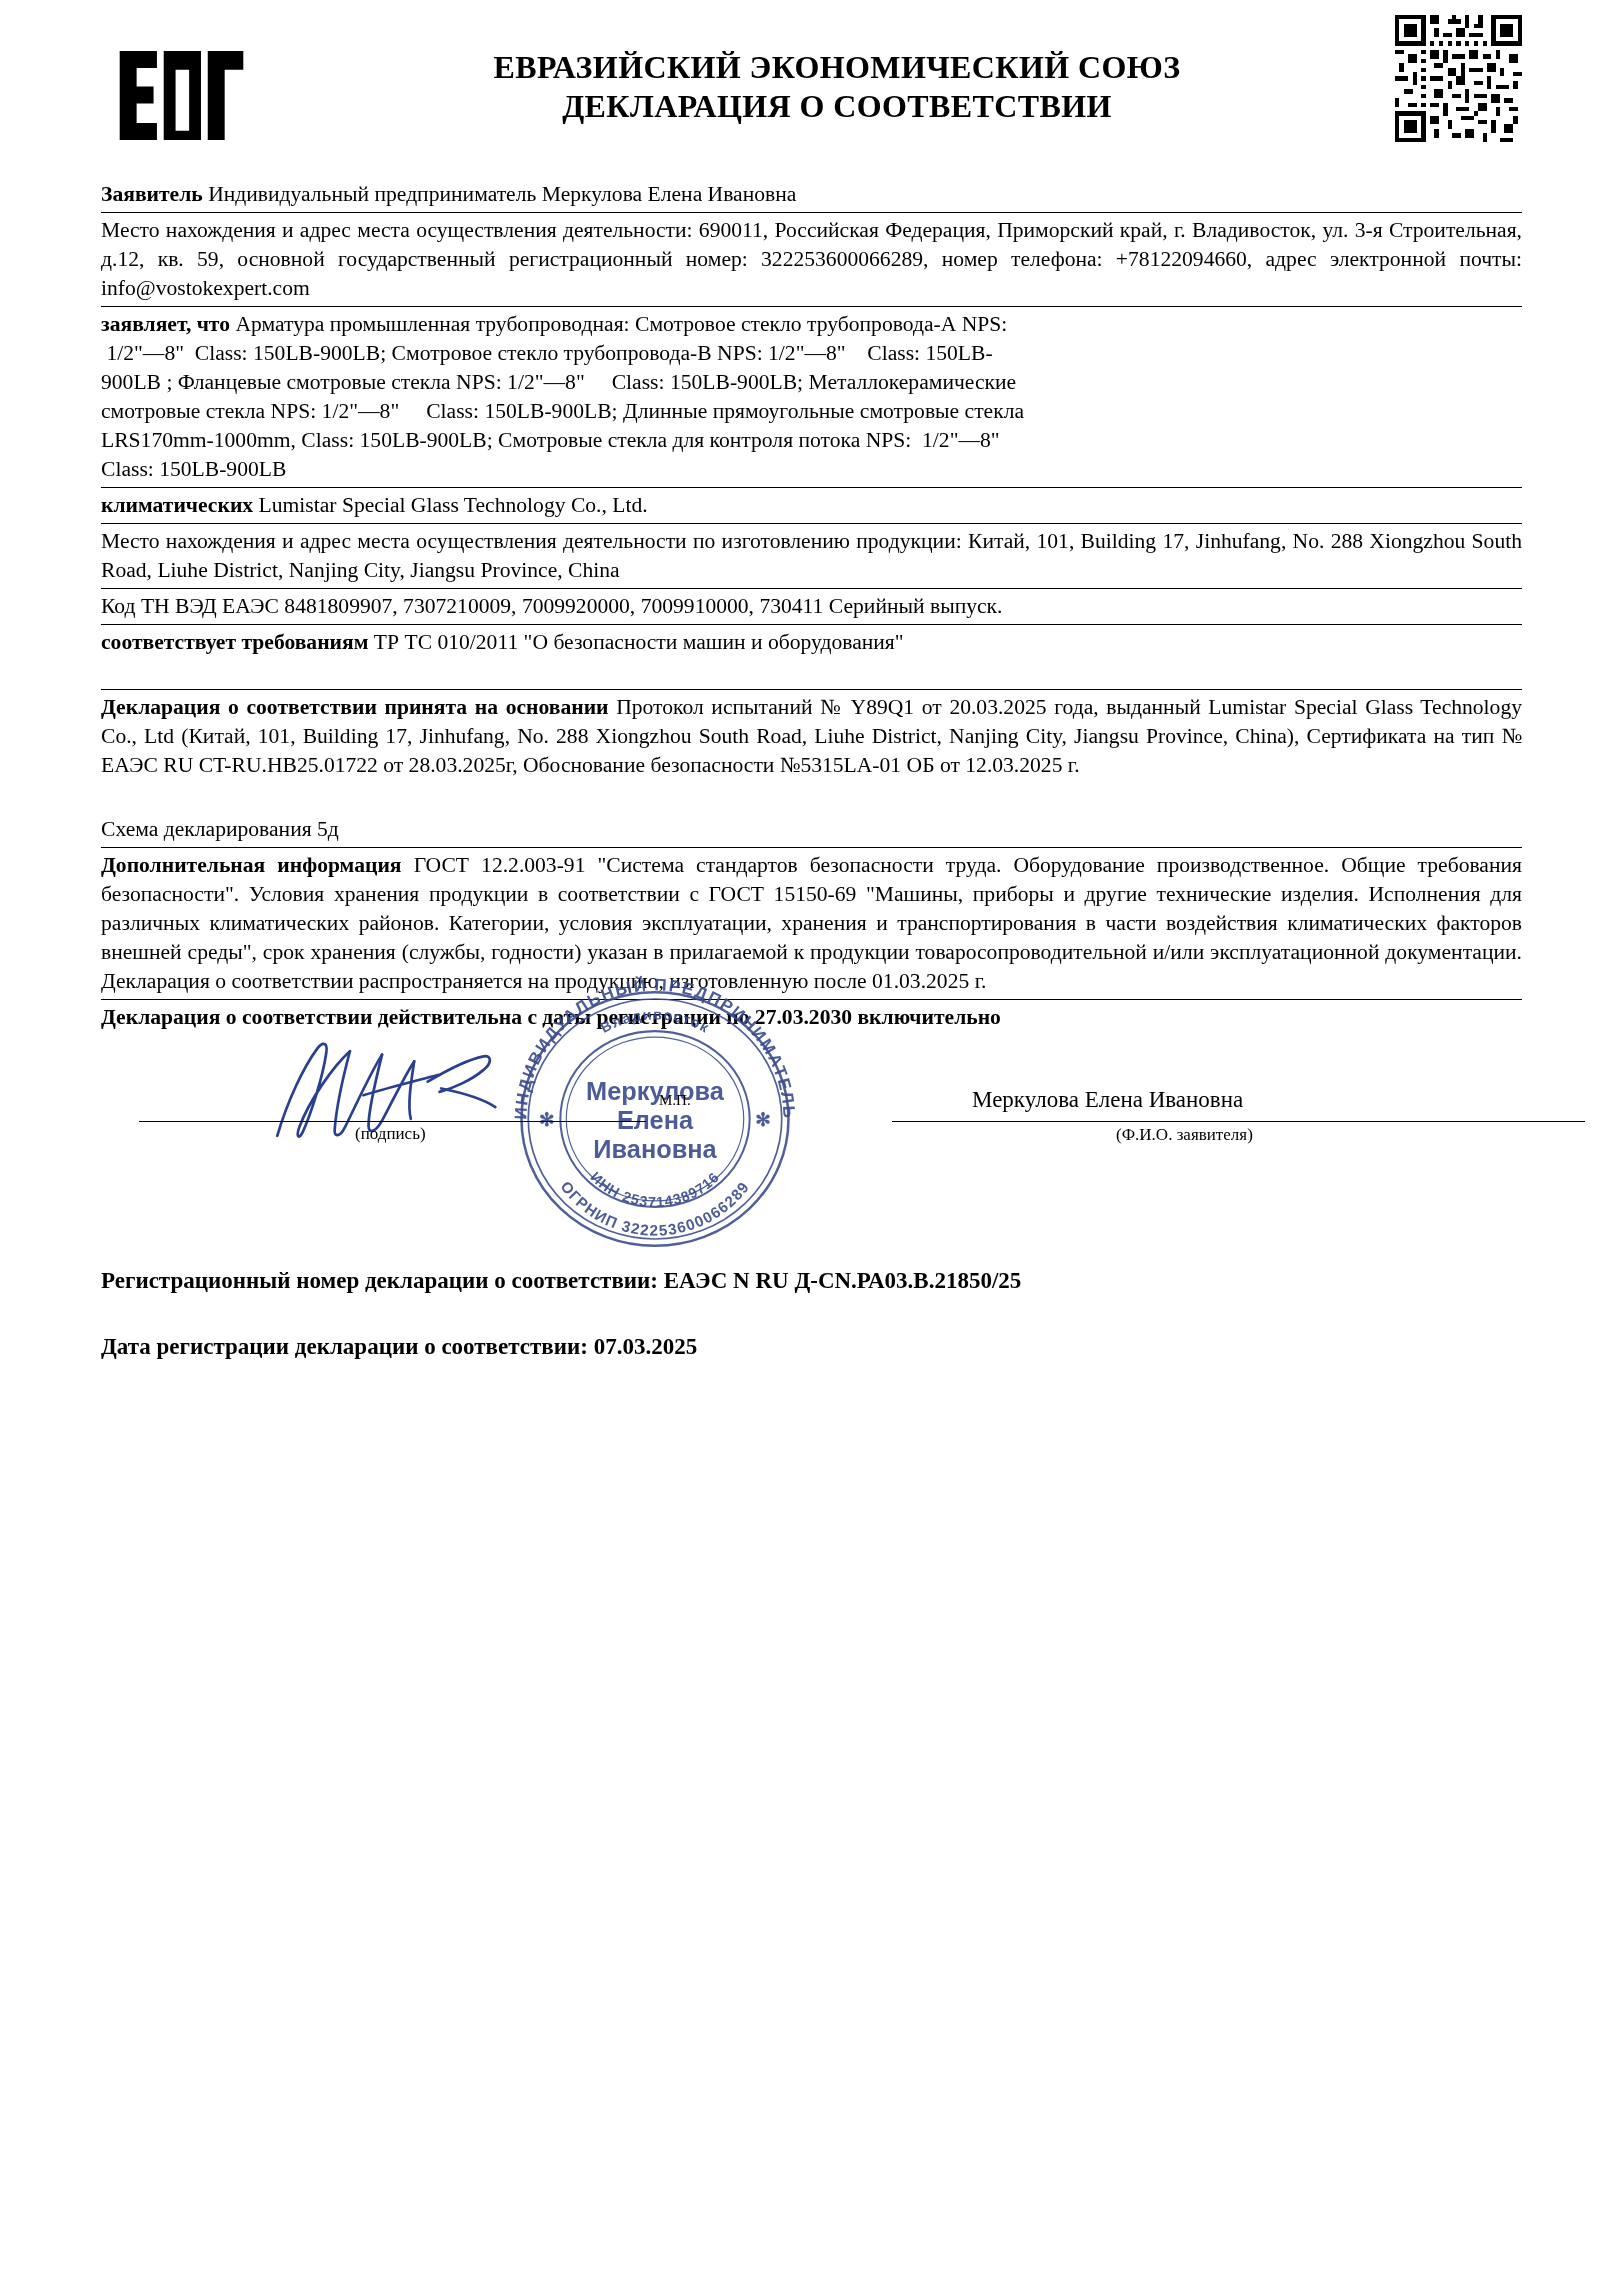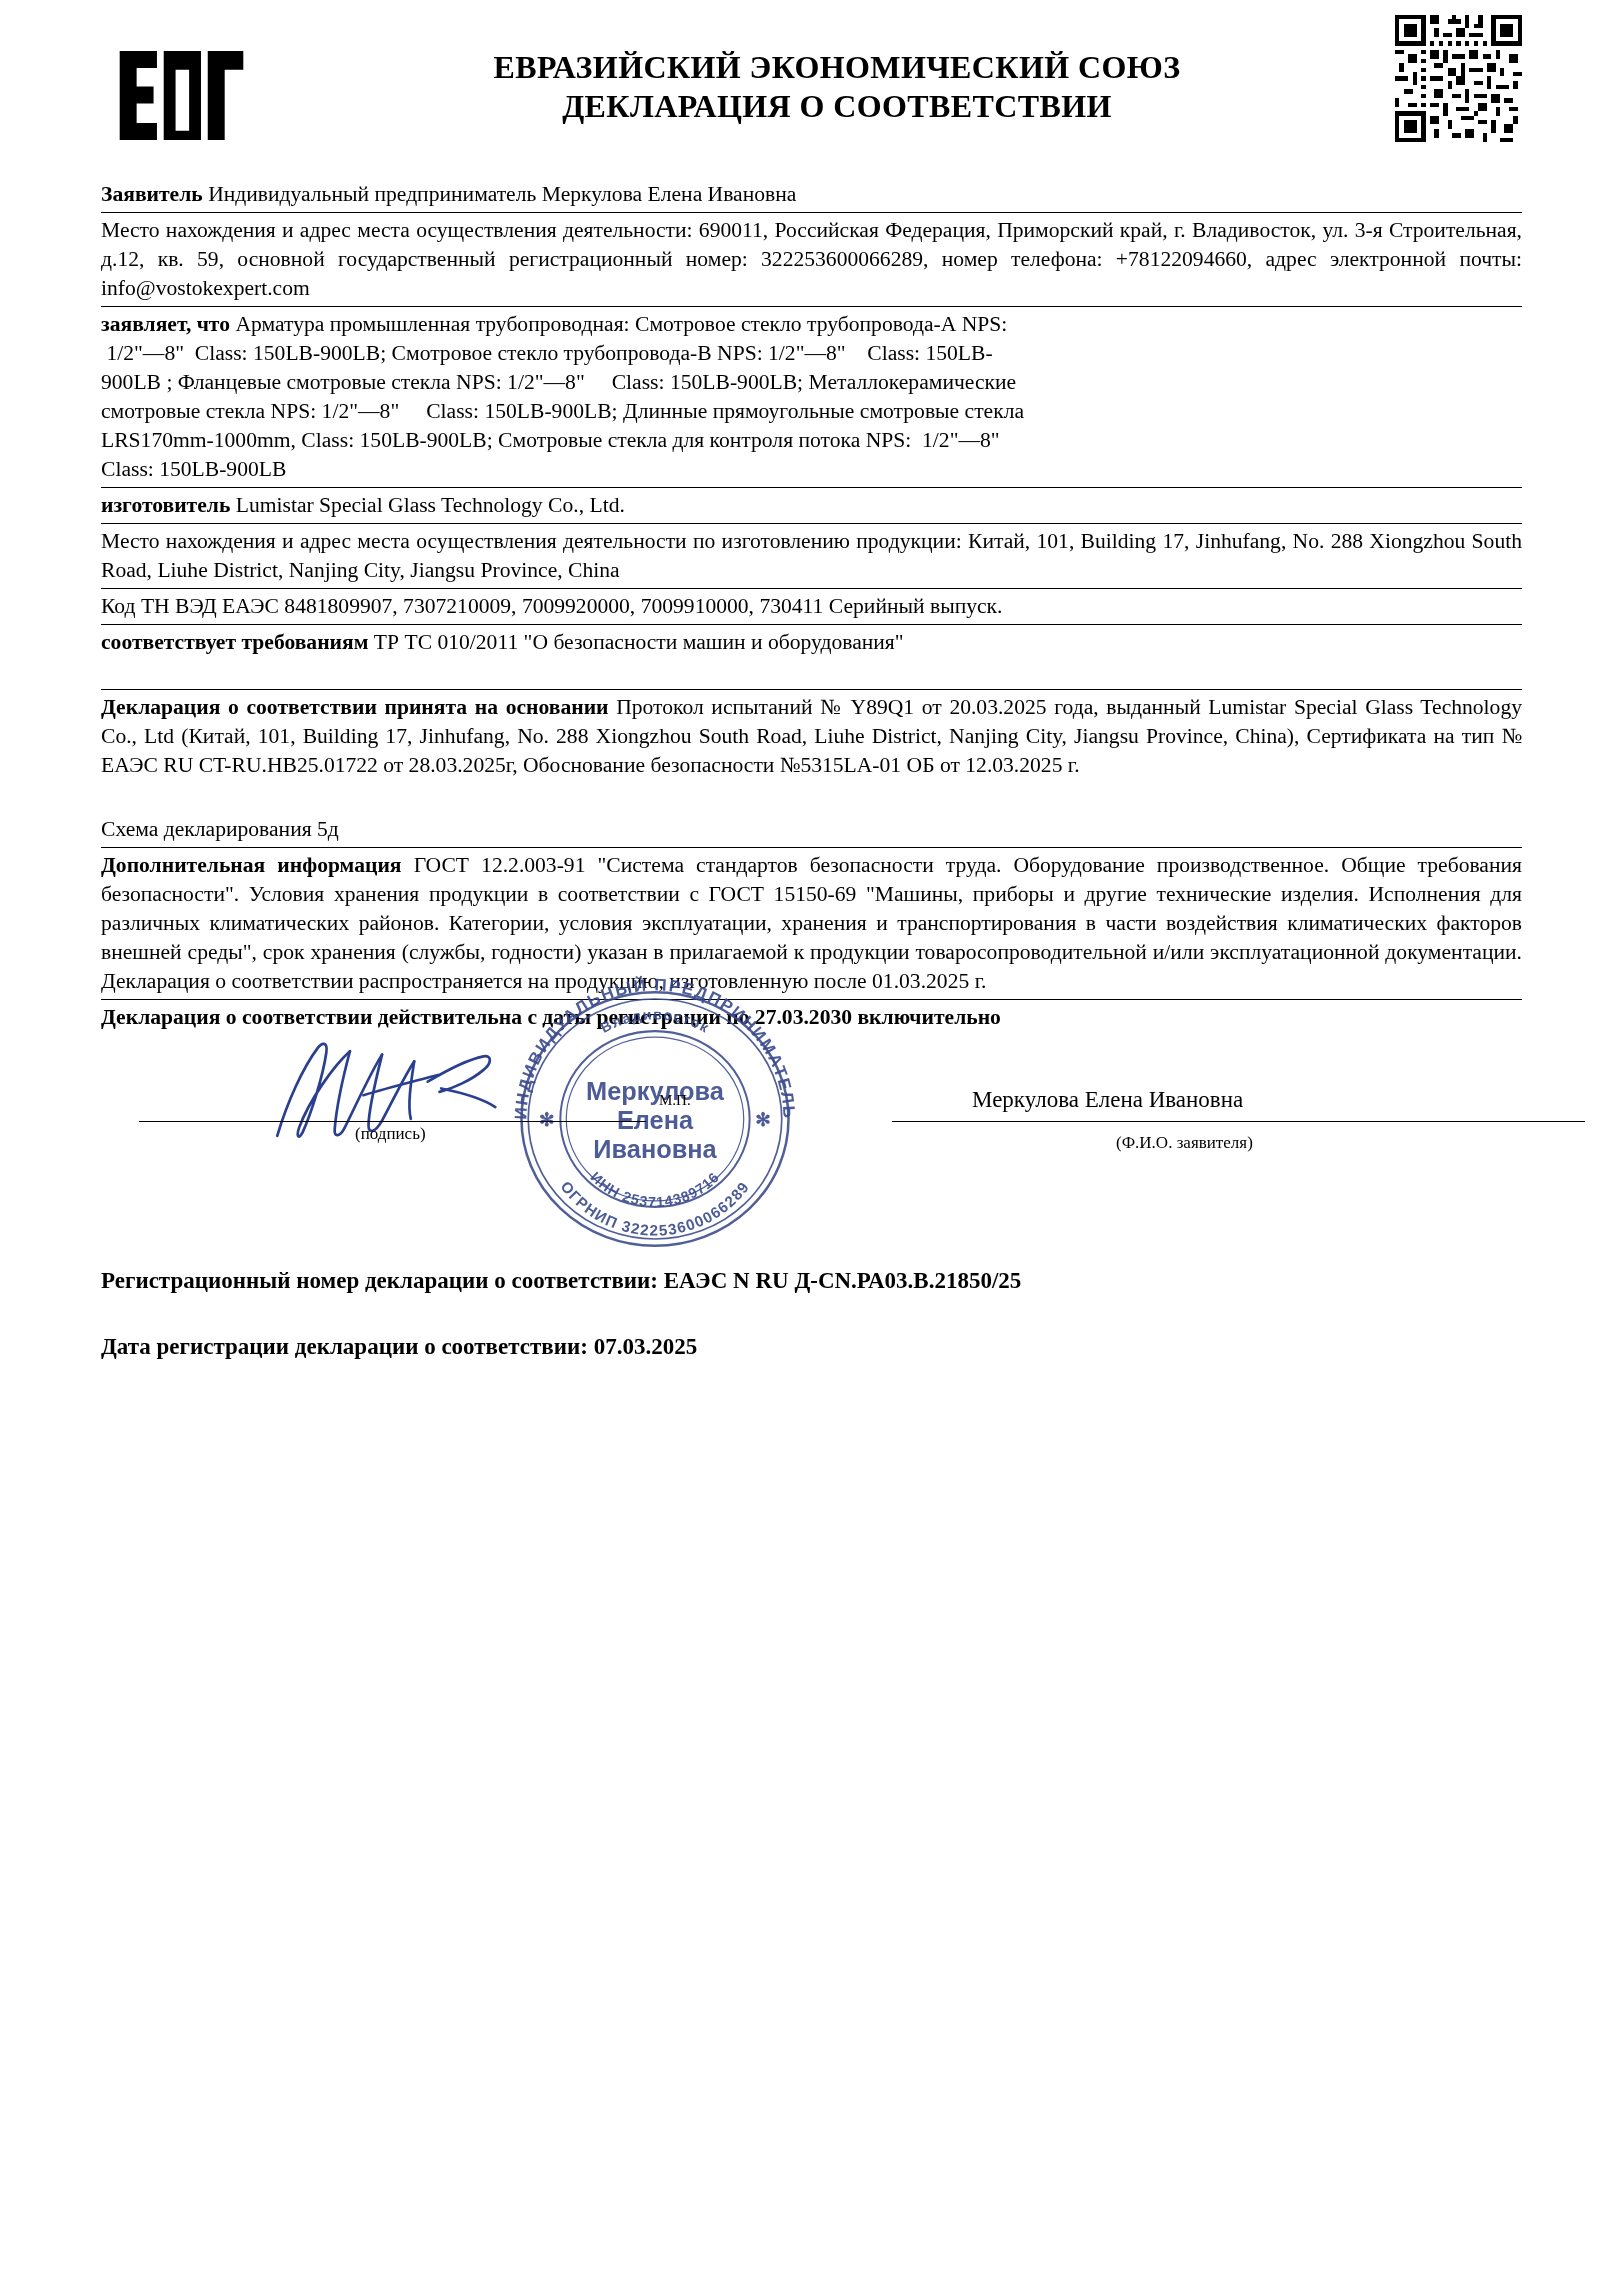--- a/index.html
+++ b/index.html
@@ -318,7 +318,7 @@
     <div class="rule"></div>
 
     <div class="block nojust">
-      <b>изготовитель</b>
+      <b>климатических</b>
       <span>Lumistar Special Glass Technology Co., Ltd.</span>
     </div>
     <div class="rule-thin"></div>

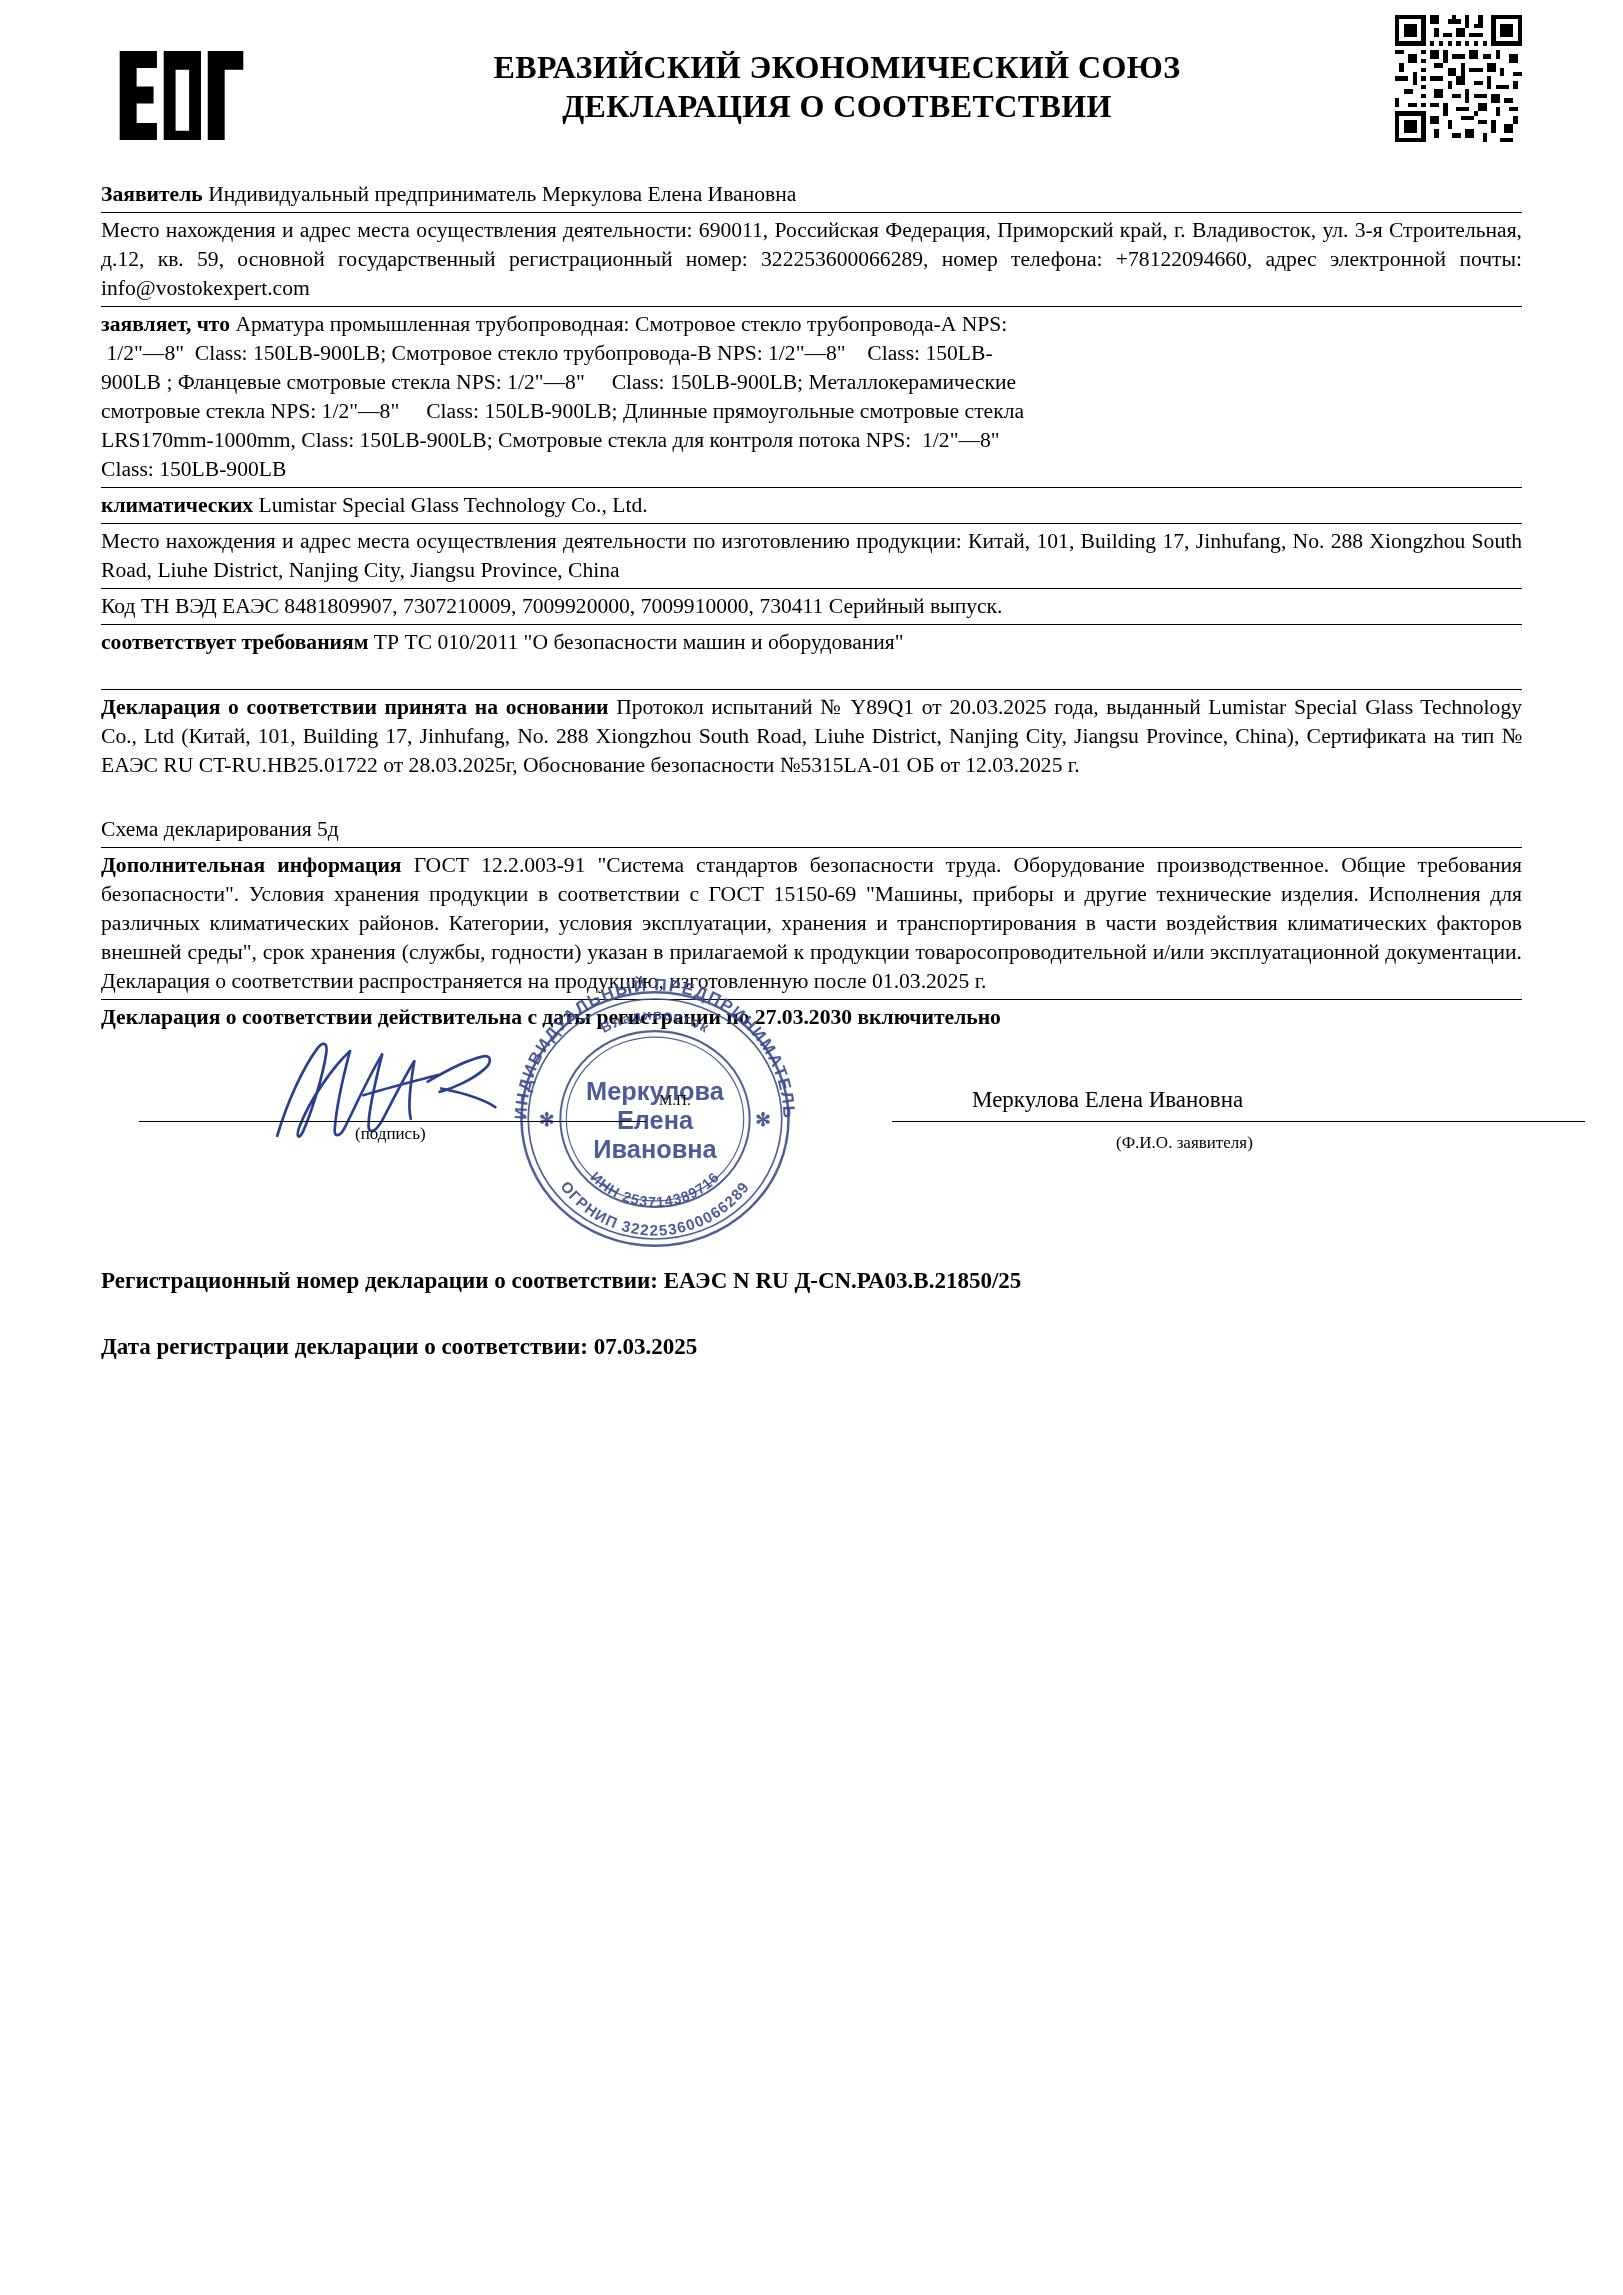--- a/index.html
+++ b/index.html
@@ -127,7 +127,7 @@
   .sig-caption-right {
     position: absolute;
     left: 1015px;
-    top: 90px;
+    top: 82px;
     font-size: 17px;
   }
   .mp-label {

